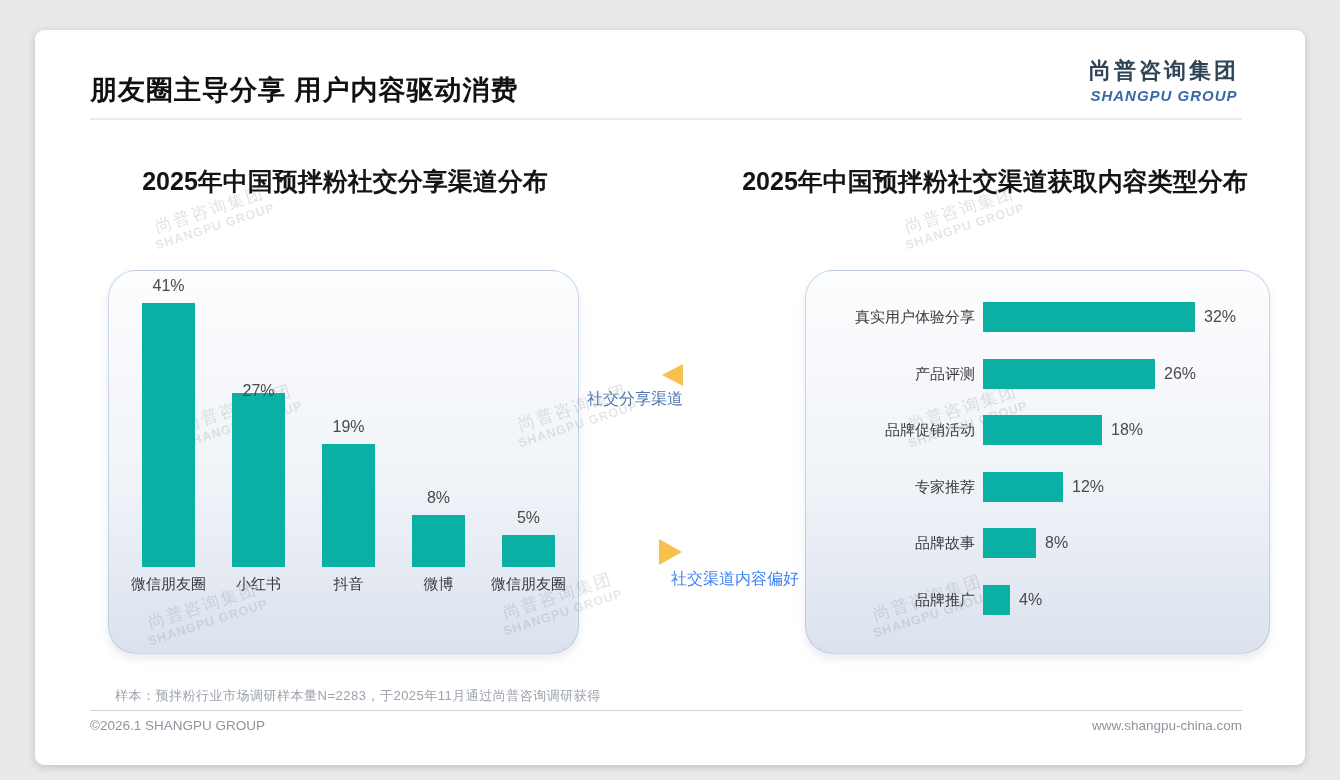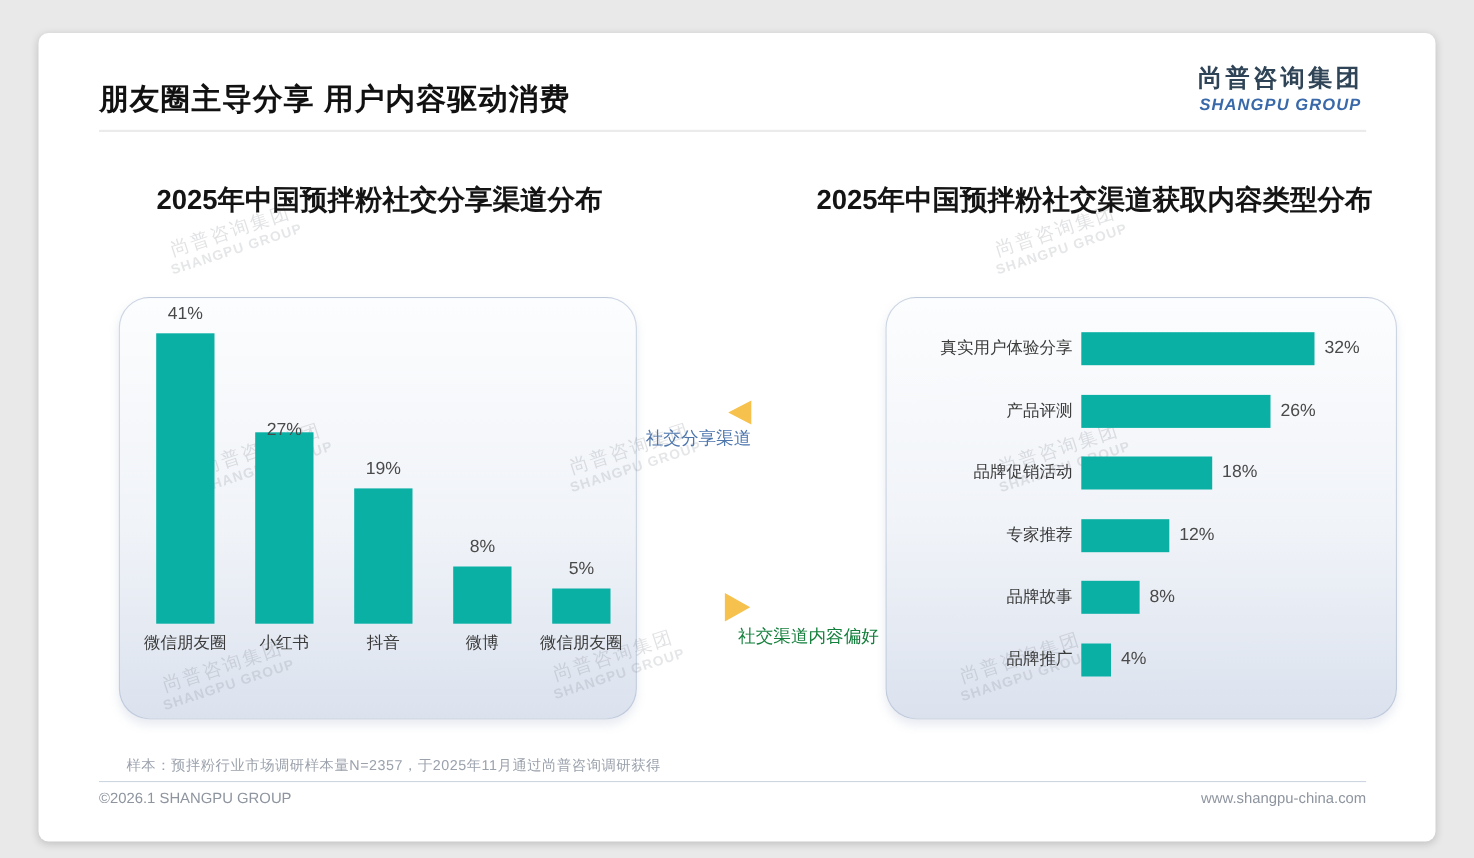--- a/index.html
+++ b/index.html
@@ -70,7 +70,7 @@
   .tri-right{left:624px;top:509px;border-top:13px solid transparent;border-bottom:13px solid transparent;border-left:23px solid #f6c14c;}
   .ann-text{position:absolute;z-index:2;font-size:16px;font-weight:normal;text-align:center;width:180px;}
   .ann-blue{left:510px;top:359px;color:#4d76ad;}
-  .ann-teal{left:610px;top:539px;color:#15803d;}
+  .ann-teal{left:610px;top:539px;color:#3b82f6;}
   
   .footnote{position:absolute;left:80px;top:657px;z-index:2;font-size:13px;color:#9ba2ac;letter-spacing:0.5px;}
   .footer-divider{position:absolute;left:55px;top:680px;width:1152px;height:1px;background:#ccd5e0;z-index:2;}

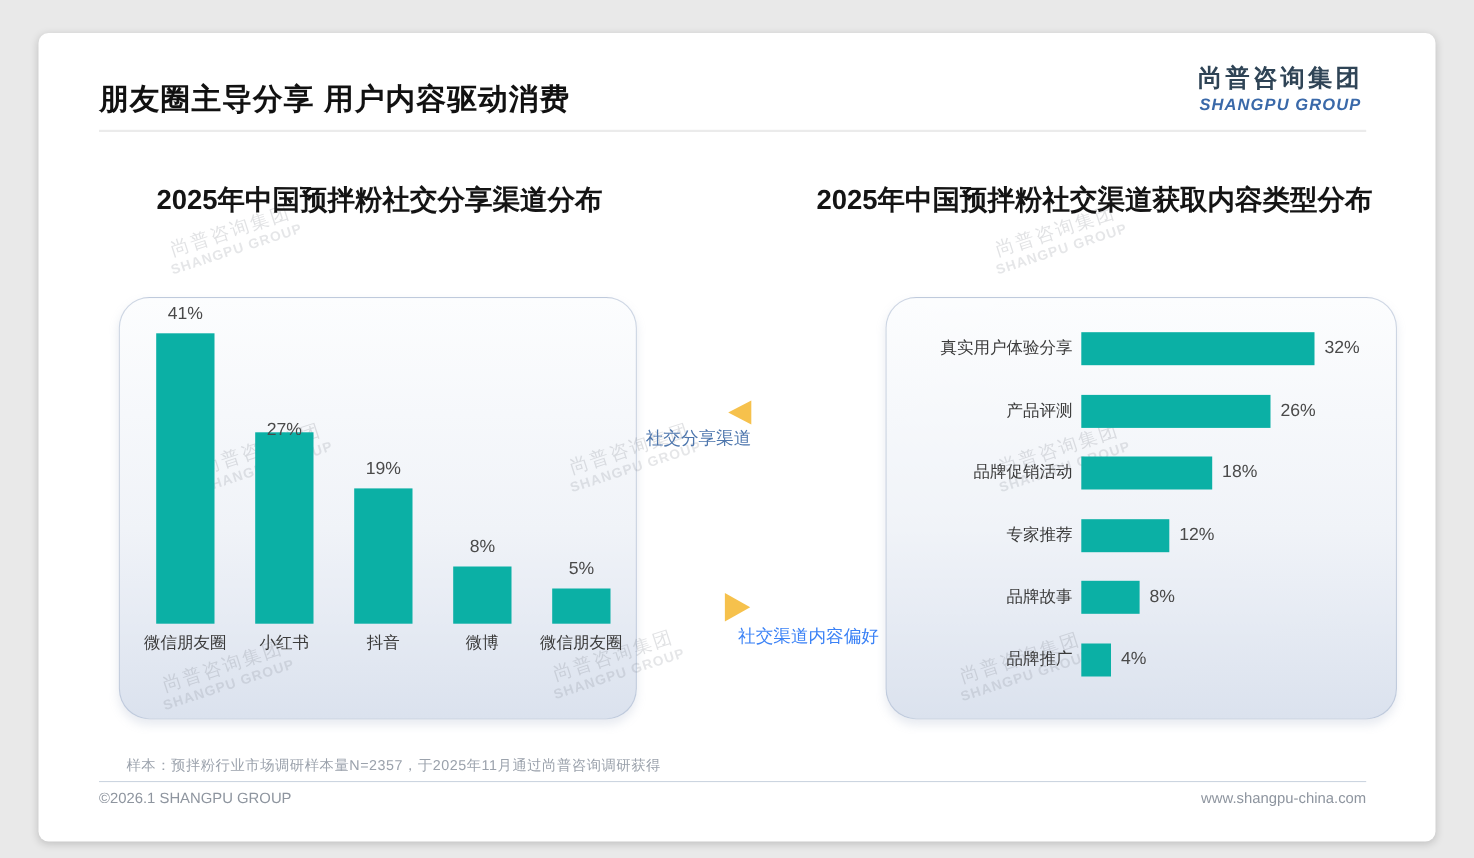--- a/index.html
+++ b/index.html
@@ -178,7 +178,7 @@
   <div class="tri tri-right"></div>
   <div class="ann-text ann-teal">社交渠道内容偏好</div>
 
-  <div class="footnote">样本：预拌粉行业市场调研样本量N=2357，于2025年11月通过尚普咨询调研获得</div>
+  <div class="footnote">样本：预拌粉行业市场调研样本量N=2283，于2025年11月通过尚普咨询调研获得</div>
   <div class="footer-divider"></div>
   <div class="footer">
     <span>©2026.1 SHANGPU GROUP</span>

